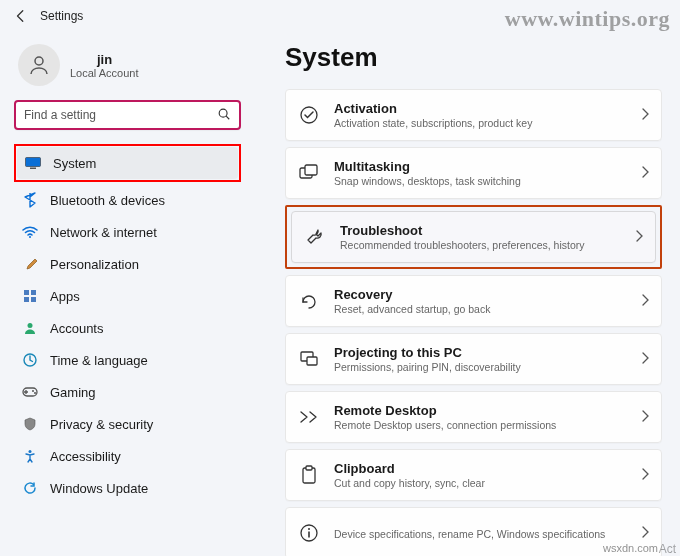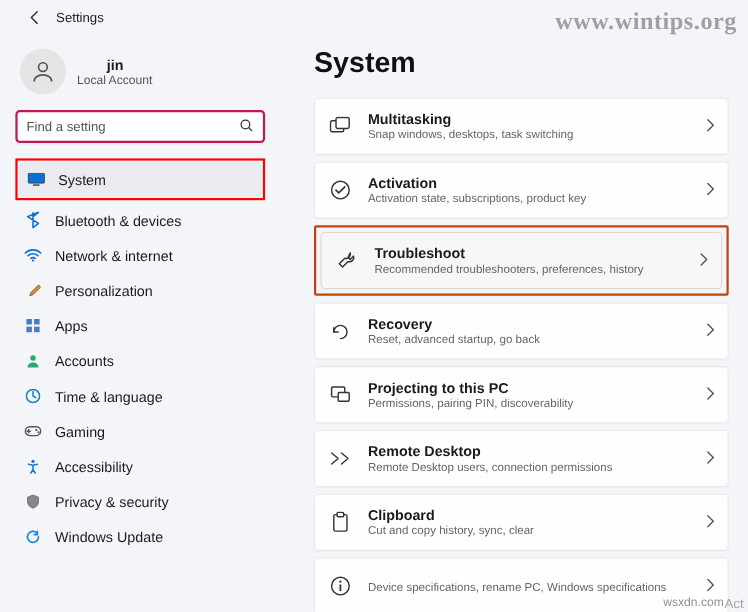--- a/index.html
+++ b/index.html
@@ -19,7 +19,6 @@
     gap: 10px;
     padding: 8px 12px;
     height: 32px;
-    margin-left: 11px;
   }
   .back-btn {
     width: 18px; height: 18px;

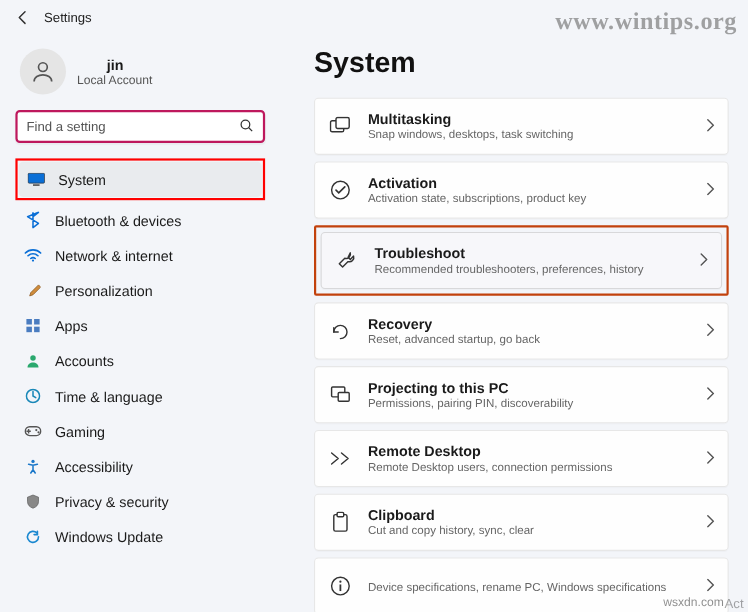--- a/index.html
+++ b/index.html
@@ -313,6 +313,22 @@
 
       <div class="card">
         <span class="c-icon">
+          <svg width="20" height="20" viewBox="0 0 20 20">
+              <circle cx="10" cy="10" r="8" fill="none" stroke="#333" stroke-width="1.3"></circle>
+              <path d="M6 10l2.5 2.5L14 7" stroke="#333" stroke-width="1.5" fill="none" stroke-linecap="round"></path>
+            </svg>
+        </span>
+        <div class="c-text">
+          <div class="c-title">Activation</div>
+          <div class="c-sub">Activation state, subscriptions, product key</div>
+        </div>
+        <span class="chevron"><svg width="8" height="12" viewBox="0 0 8 12">
+              <path d="M2 1l5 5-5 5" stroke="#555" stroke-width="1.3" fill="none" stroke-linecap="round"></path>
+            </svg></span>
+      </div>
+
+      <div class="card">
+        <span class="c-icon">
           <svg width="20" height="18" viewBox="0 0 20 18">
               <rect x="1" y="4" width="12" height="10" rx="1.5" fill="none" stroke="#333" stroke-width="1.3"></rect>
               <rect x="6" y="1" width="12" height="10" rx="1.5" fill="#fff" stroke="#333" stroke-width="1.3"></rect>
@@ -321,22 +337,6 @@
         <div class="c-text">
           <div class="c-title">Multitasking</div>
           <div class="c-sub">Snap windows, desktops, task switching</div>
-        </div>
-        <span class="chevron"><svg width="8" height="12" viewBox="0 0 8 12">
-              <path d="M2 1l5 5-5 5" stroke="#555" stroke-width="1.3" fill="none" stroke-linecap="round"></path>
-            </svg></span>
-      </div>
-
-      <div class="card">
-        <span class="c-icon">
-          <svg width="20" height="20" viewBox="0 0 20 20">
-              <circle cx="10" cy="10" r="8" fill="none" stroke="#333" stroke-width="1.3"></circle>
-              <path d="M6 10l2.5 2.5L14 7" stroke="#333" stroke-width="1.5" fill="none" stroke-linecap="round"></path>
-            </svg>
-        </span>
-        <div class="c-text">
-          <div class="c-title">Activation</div>
-          <div class="c-sub">Activation state, subscriptions, product key</div>
         </div>
         <span class="chevron"><svg width="8" height="12" viewBox="0 0 8 12">
               <path d="M2 1l5 5-5 5" stroke="#555" stroke-width="1.3" fill="none" stroke-linecap="round"></path>

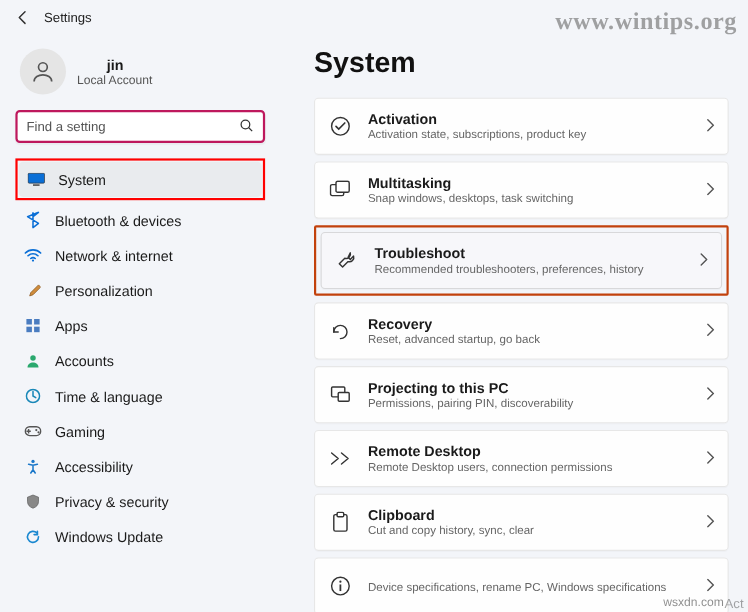--- a/index.html
+++ b/index.html
@@ -279,20 +279,20 @@
       </li>
       <li class="nav-item">
         <span class="ni-icon">
+          <svg width="12" height="14" viewBox="0 0 12 14">
+              <path d="M6 1l5 2v4c0 3-2 5-5 6-3-1-5-3-5-6V3z" fill="#888" stroke="#555" stroke-width="0.6"></path>
+            </svg>
+        </span>
+        <span>Privacy &amp; security</span>
+      </li>
+      <li class="nav-item">
+        <span class="ni-icon">
           <svg width="14" height="14" viewBox="0 0 14 14">
               <circle cx="7" cy="2.5" r="1.5" fill="#1a77c9"></circle>
               <path d="M3 5l4 1 4-1M7 6v4M5 13l2-3 2 3" stroke="#1a77c9" stroke-width="1.4" fill="none" stroke-linecap="round"></path>
             </svg>
         </span>
         <span>Accessibility</span>
-      </li>
-      <li class="nav-item">
-        <span class="ni-icon">
-          <svg width="12" height="14" viewBox="0 0 12 14">
-              <path d="M6 1l5 2v4c0 3-2 5-5 6-3-1-5-3-5-6V3z" fill="#888" stroke="#555" stroke-width="0.6"></path>
-            </svg>
-        </span>
-        <span>Privacy &amp; security</span>
       </li>
       <li class="nav-item">
         <span class="ni-icon">

